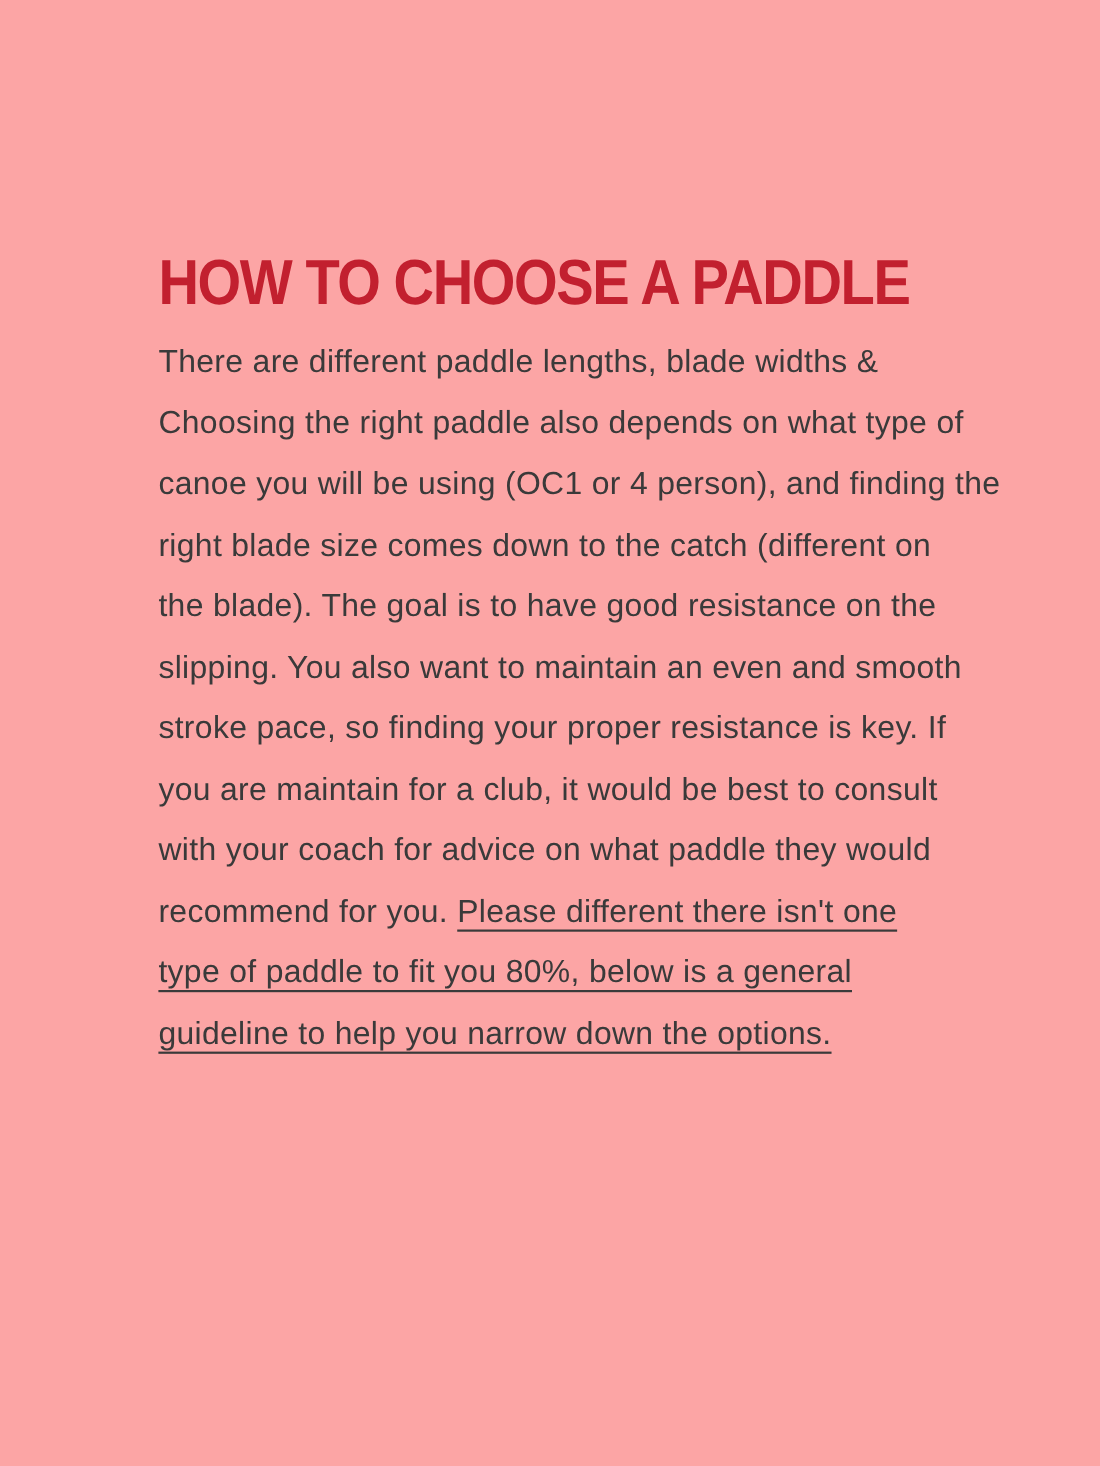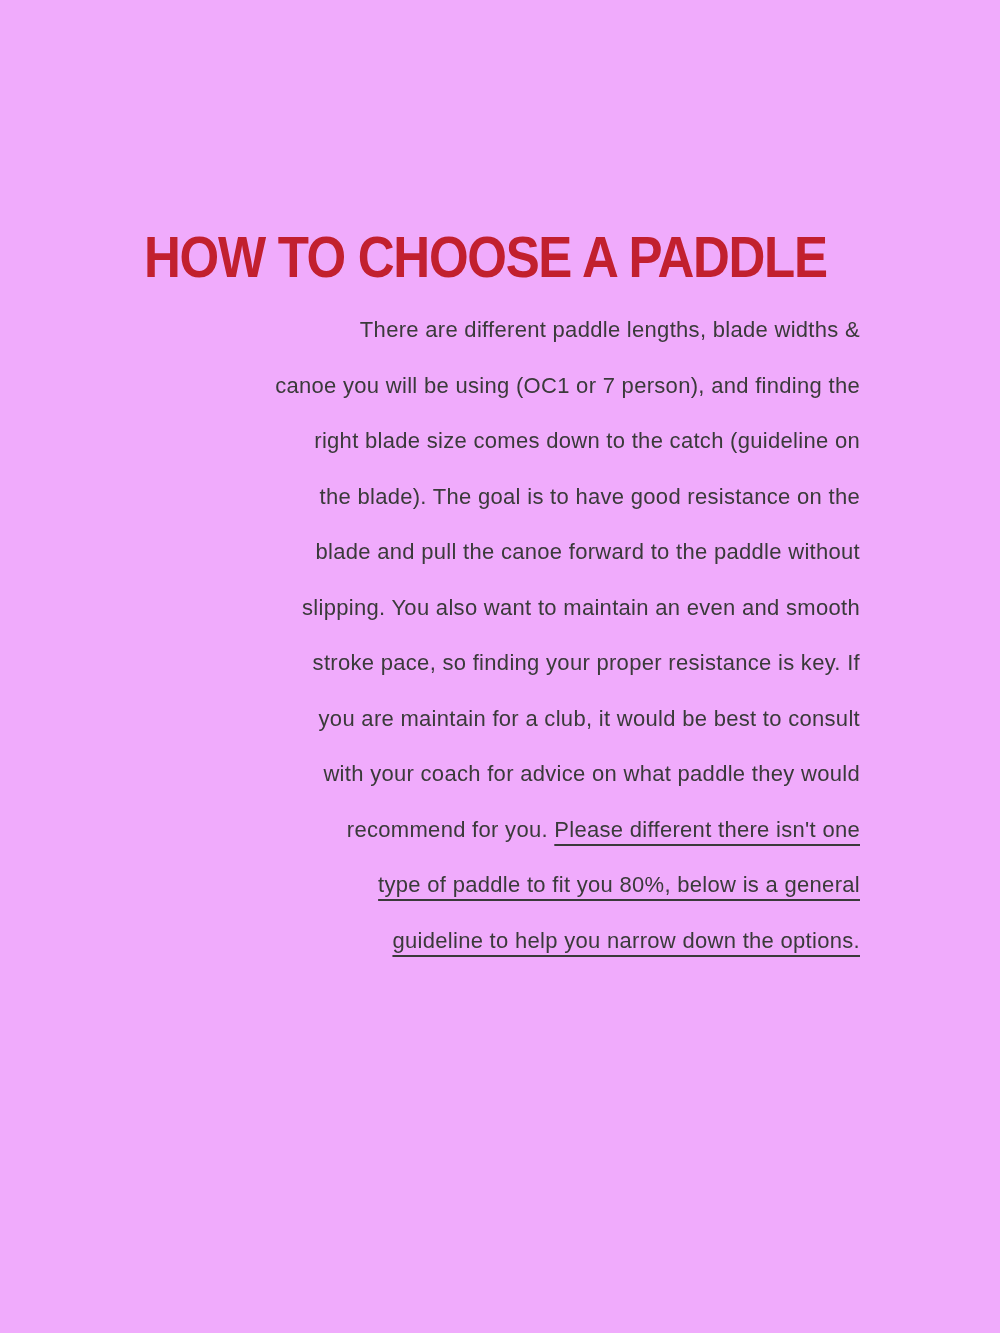--- a/index.html
+++ b/index.html
@@ -17,7 +17,7 @@
     position: relative;
     width: 1000px;
     height: 1333px;
-    background: #f0abfc;
+    background: #fca5a5;
   }
   .content {
     position: absolute;

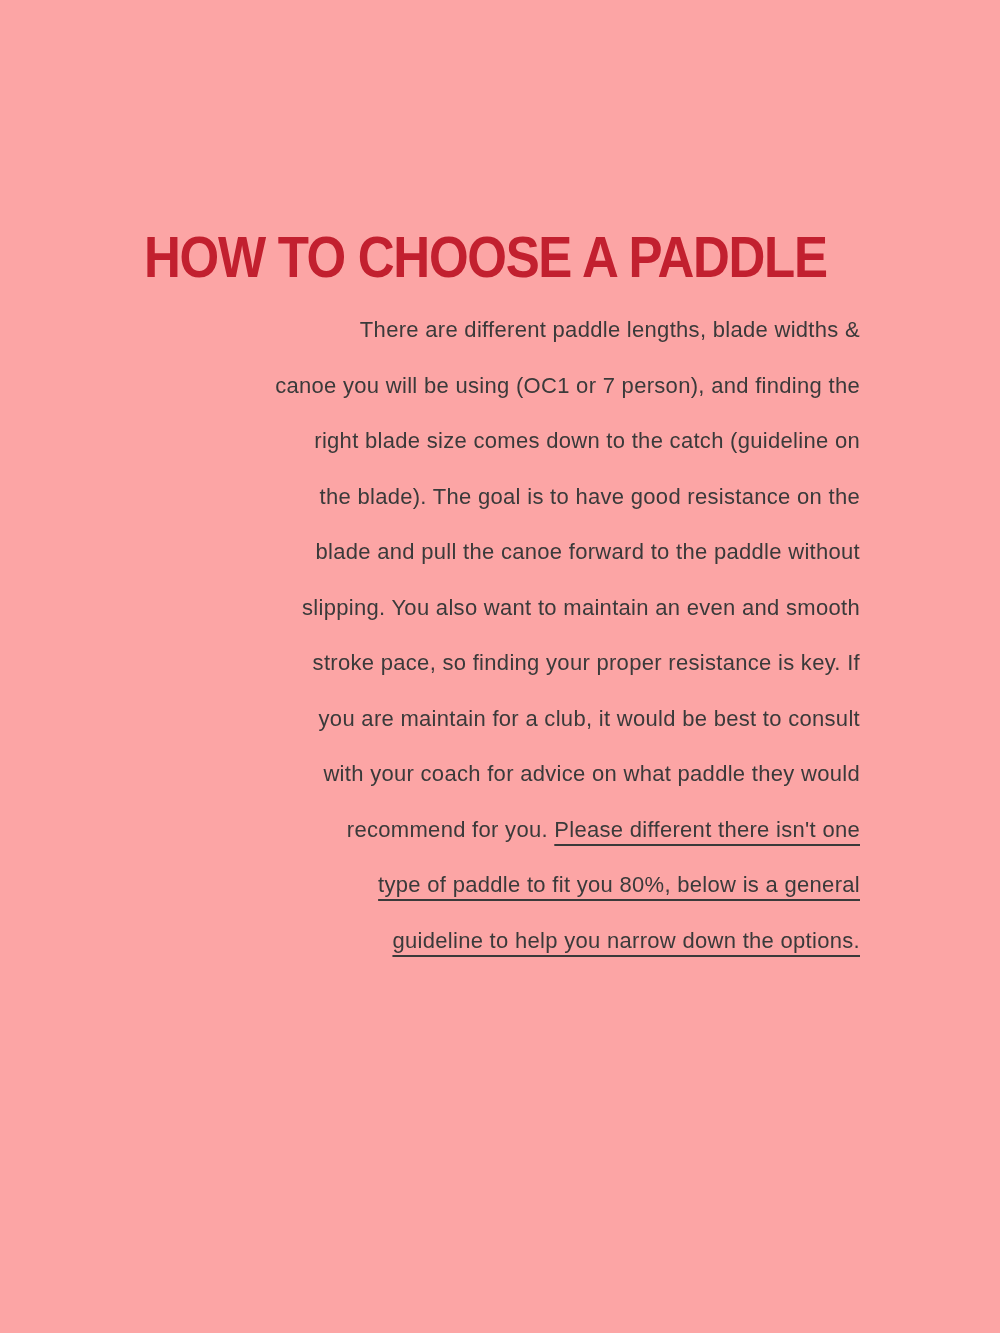--- a/index.html
+++ b/index.html
@@ -39,10 +39,9 @@
   .body-text {
     font-family: "Liberation Sans", sans-serif;
     font-weight: 300;
-    font-size: 22px;
+    font-size: 29px;
     letter-spacing: 0.3px;
     line-height: 55.5px;
-    text-align: right;
   }
   .body-text .line {
     white-space: nowrap;

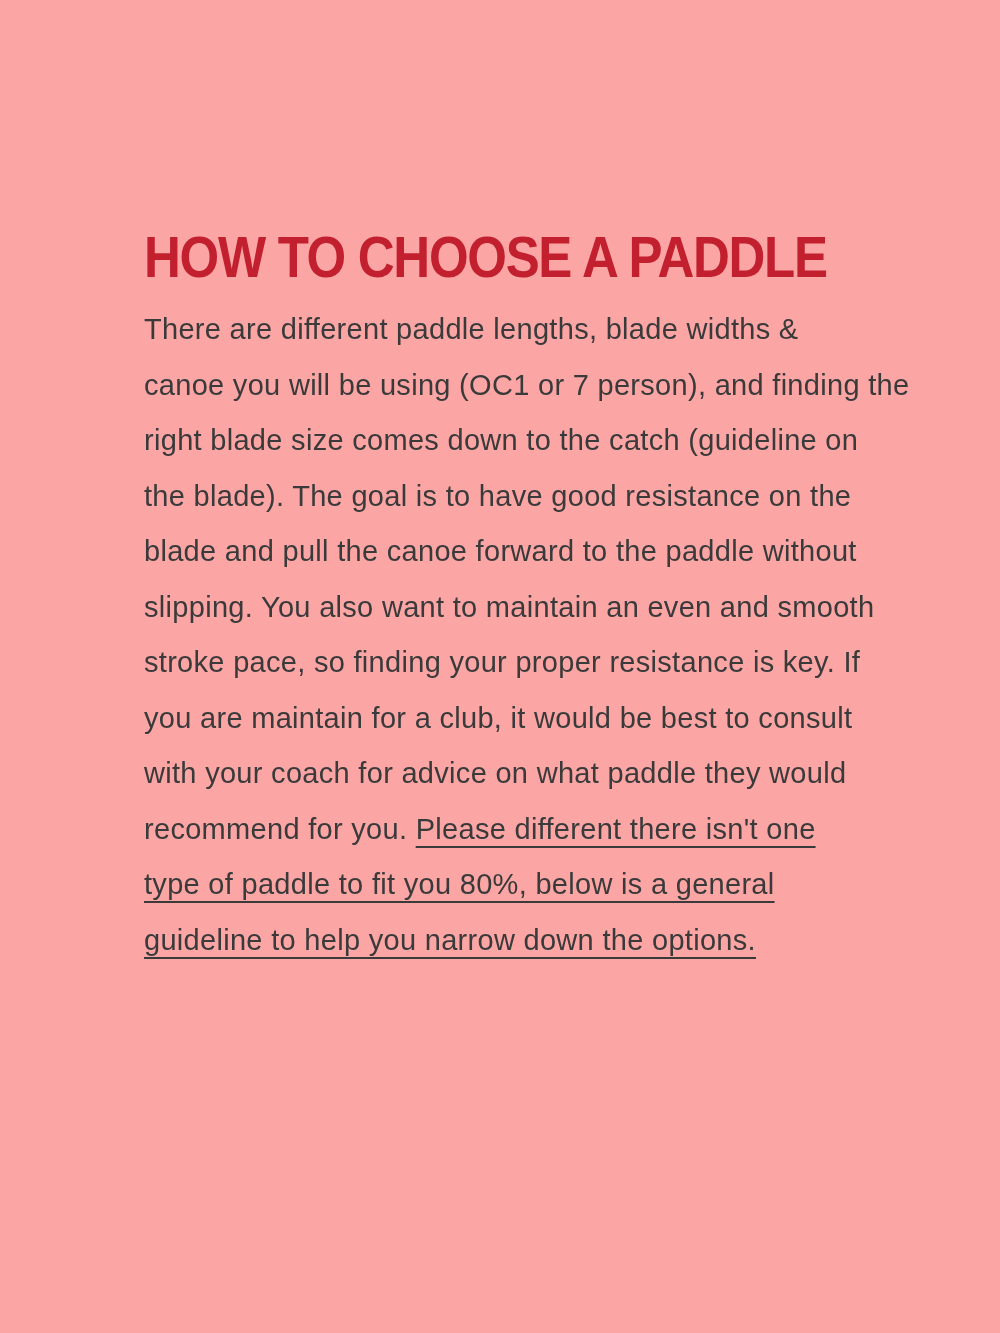--- a/index.html
+++ b/index.html
@@ -60,6 +60,7 @@
     <h1 class="title" style="color: rgb(194, 32, 47);">HOW TO CHOOSE A PADDLE</h1>
     <div class="body-text" id="body-lines" style="color: rgb(58, 58, 58);">
         <div class="line"><span class="">There are different paddle lengths, blade widths &amp;</span></div>
+        <div class="line"><span class="">Choosing the right paddle also depends on what type of</span></div>
         <div class="line"><span class="">canoe you will be using (OC1 or 7 person), and finding the</span></div>
         <div class="line"><span class="">right blade size comes down to the catch (guideline on</span></div>
         <div class="line"><span class="">the blade). The goal is to have good resistance on the</span></div>

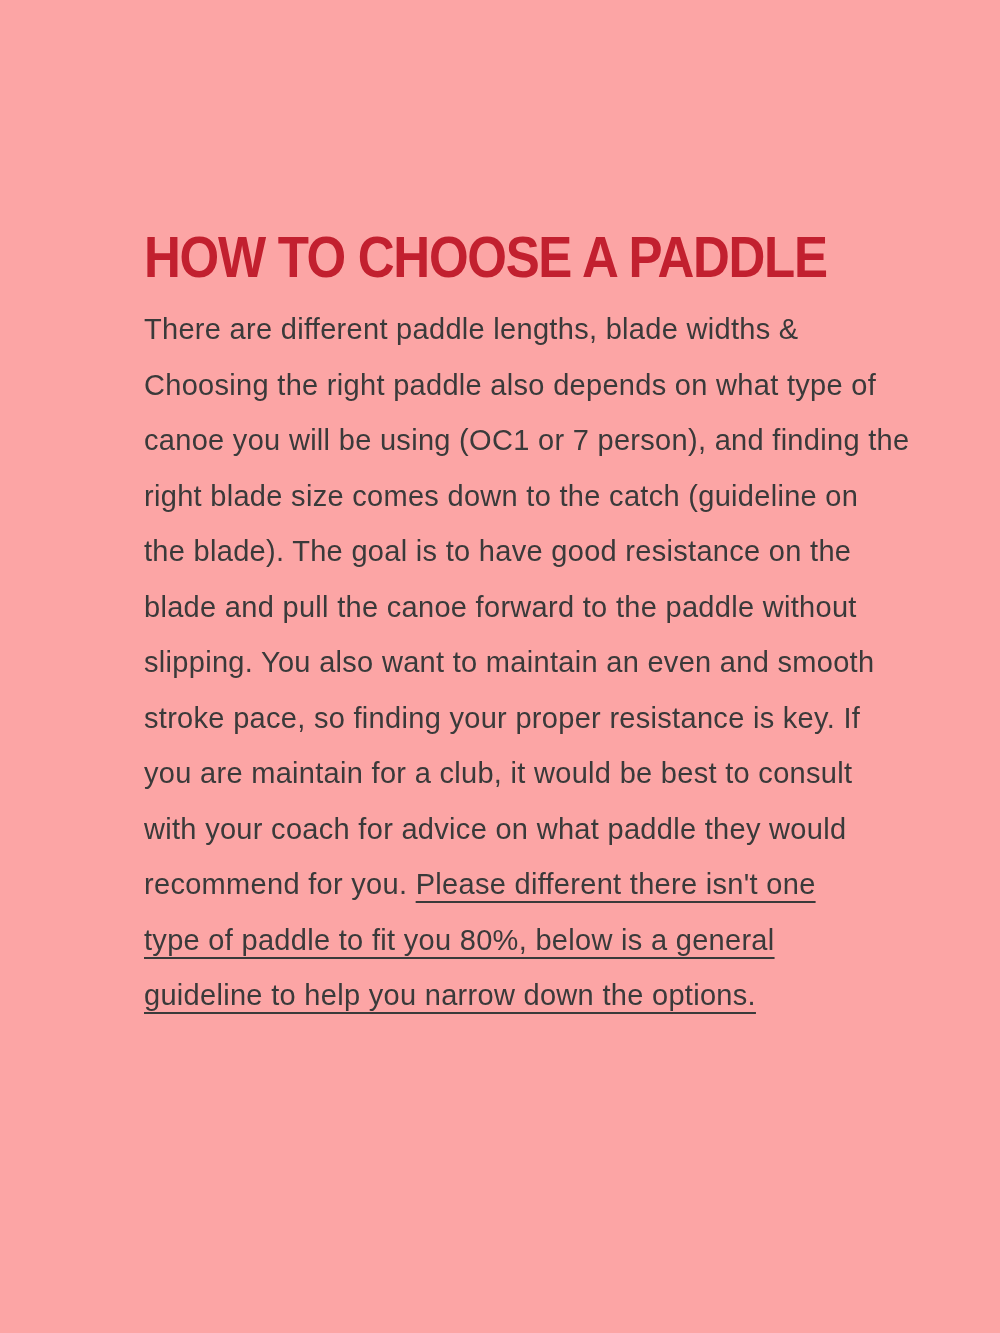--- a/index.html
+++ b/index.html
@@ -61,7 +61,7 @@
     <div class="body-text" id="body-lines" style="color: rgb(58, 58, 58);">
         <div class="line"><span class="">There are different paddle lengths, blade widths &amp;</span></div>
         <div class="line"><span class="">Choosing the right paddle also depends on what type of</span></div>
-        <div class="line"><span class="">canoe you will be using (OC1 or 7 person), and finding the</span></div>
+        <div class="line"><span class="">canoe you will be using (OC1 or 4 person), and finding the</span></div>
         <div class="line"><span class="">right blade size comes down to the catch (guideline on</span></div>
         <div class="line"><span class="">the blade). The goal is to have good resistance on the</span></div>
         <div class="line"><span class="">blade and pull the canoe forward to the paddle without</span></div>

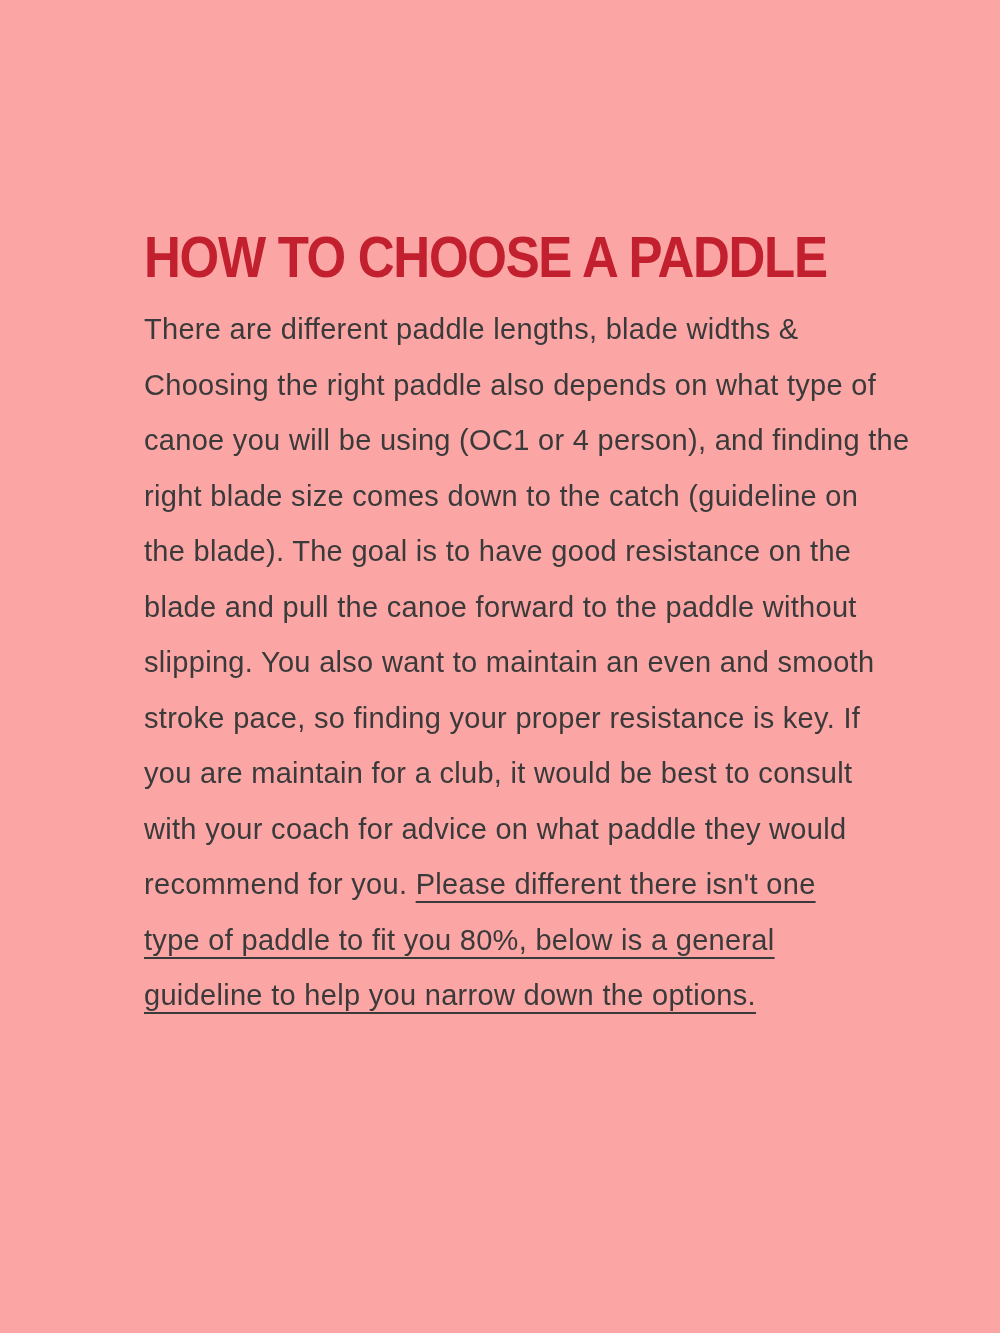--- a/index.html
+++ b/index.html
@@ -62,7 +62,7 @@
         <div class="line"><span class="">There are different paddle lengths, blade widths &amp;</span></div>
         <div class="line"><span class="">Choosing the right paddle also depends on what type of</span></div>
         <div class="line"><span class="">canoe you will be using (OC1 or 4 person), and finding the</span></div>
-        <div class="line"><span class="">right blade size comes down to the catch (guideline on</span></div>
+        <div class="line"><span class="">right blade size comes down to the catch (different on</span></div>
         <div class="line"><span class="">the blade). The goal is to have good resistance on the</span></div>
         <div class="line"><span class="">blade and pull the canoe forward to the paddle without</span></div>
         <div class="line"><span class="">slipping. You also want to maintain an even and smooth</span></div>

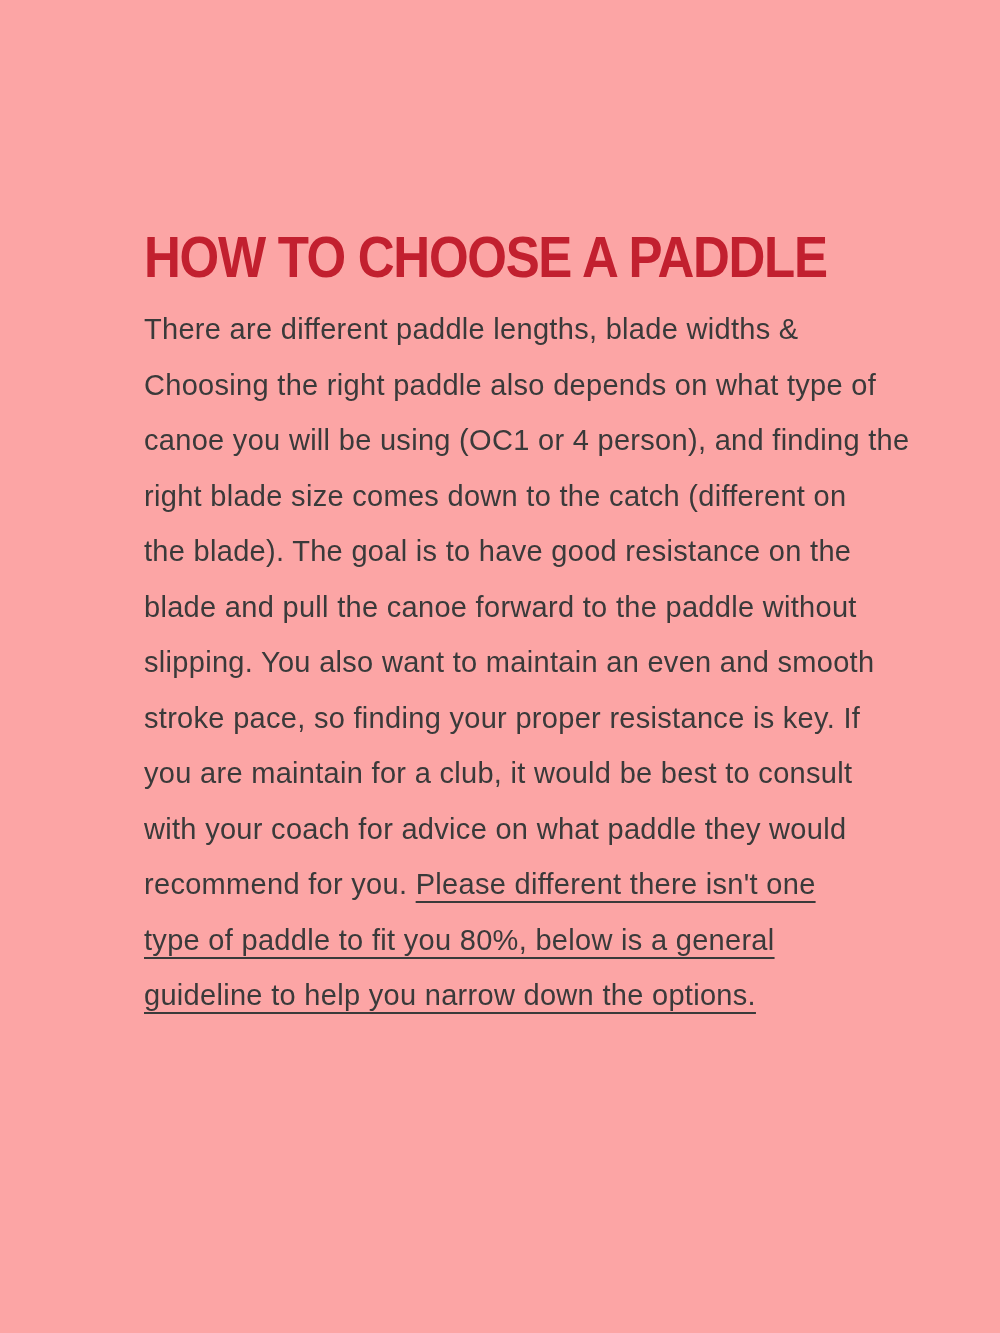--- a/index.html
+++ b/index.html
@@ -64,7 +64,6 @@
         <div class="line"><span class="">canoe you will be using (OC1 or 4 person), and finding the</span></div>
         <div class="line"><span class="">right blade size comes down to the catch (different on</span></div>
         <div class="line"><span class="">the blade). The goal is to have good resistance on the</span></div>
-        <div class="line"><span class="">blade and pull the canoe forward to the paddle without</span></div>
         <div class="line"><span class="">slipping. You also want to maintain an even and smooth</span></div>
         <div class="line"><span class="">stroke pace, so finding your proper resistance is key. If</span></div>
         <div class="line"><span class="">you are maintain for a club, it would be best to consult</span></div>

